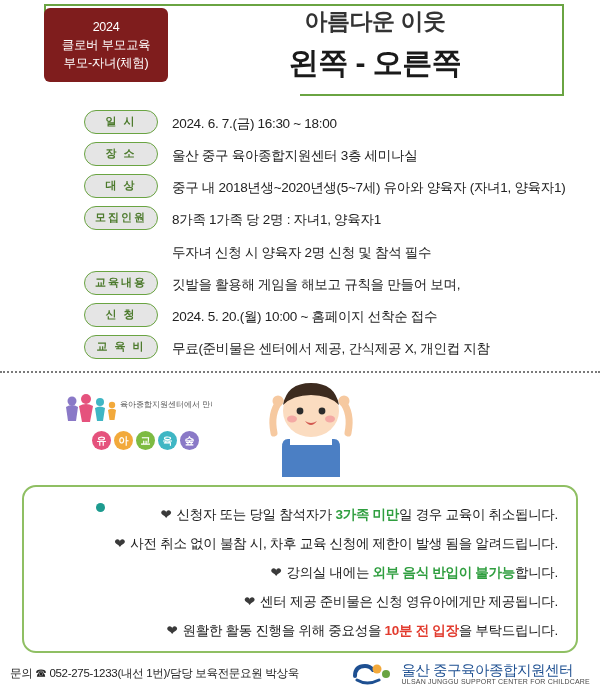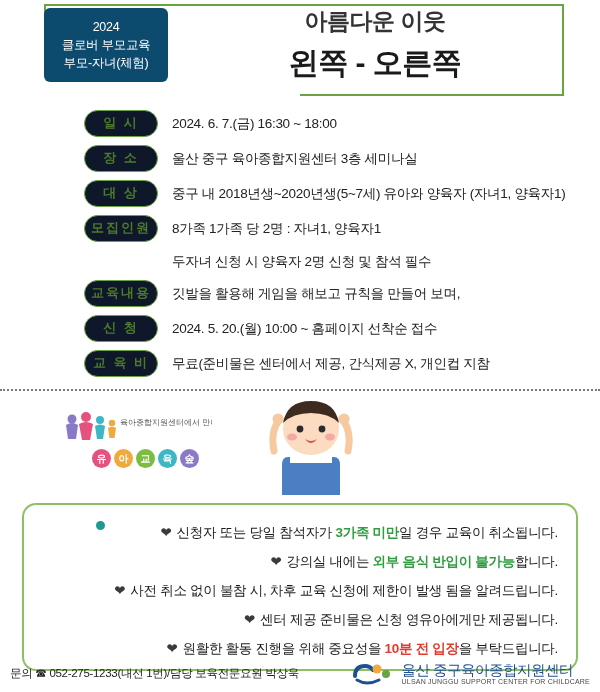--- a/index.html
+++ b/index.html
@@ -33,7 +33,7 @@
     top: 8px;
     width: 124px;
     height: 74px;
-    background: #0c4a6e;
+    background: #7f1d1d;
     border-radius: 6px 6px 6px 6px;
     color: #ffffff;
     text-align: center;

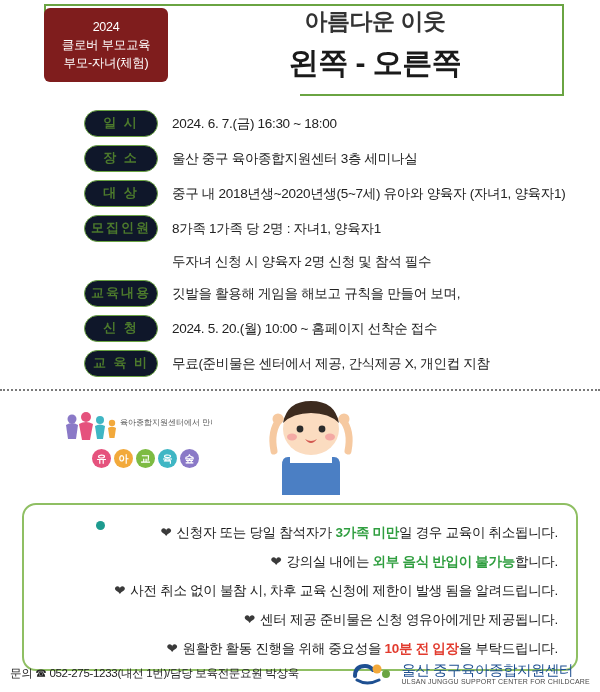--- a/index.html
+++ b/index.html
@@ -93,13 +93,13 @@
     border: 1.6px solid #6aa442;
     border-radius: 14px;
     color: #4c7a2c;
-    font-size: 13px;
+    font-size: 11px;
     font-weight: bold;
     text-align: center;
     padding: 3px 0 4px;
     letter-spacing: 2px;
     box-sizing: border-box;
-    background: #0f172a;
+    background: #e5e5e5;
   }
   .value {
     flex: 1 1 auto;

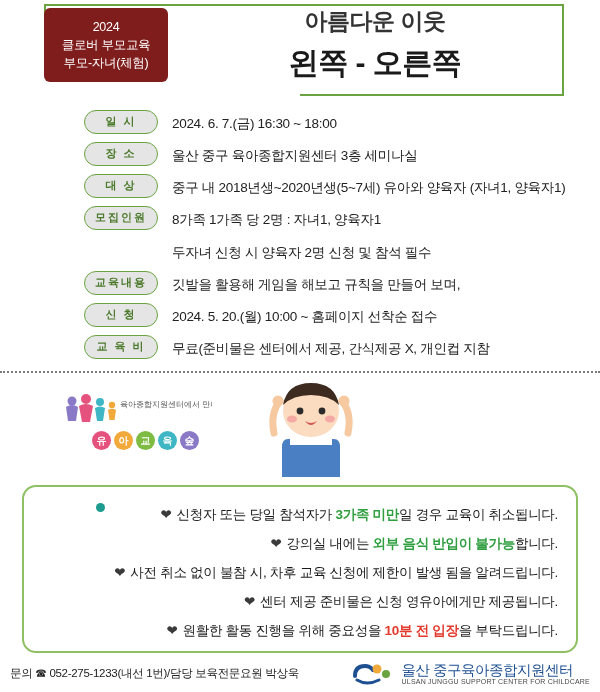--- a/index.html
+++ b/index.html
@@ -373,11 +373,11 @@
     </p>
 
     <p class="n-item">
+      <span class="heart">❤</span><span>사전 취소 없이 불참 시, 차후 교육 신청에 제한이 발생 됨을 알려드립니다.</span>
+    </p>
+
+    <p class="n-item">
       <span class="heart">❤</span><span>강의실 내에는 </span><span class="hl-green">외부 음식 반입이 불가능</span><span>합니다.</span>
-    </p>
-
-    <p class="n-item">
-      <span class="heart">❤</span><span>사전 취소 없이 불참 시, 차후 교육 신청에 제한이 발생 됨을 알려드립니다.</span>
     </p>
 
     <p class="n-item">

